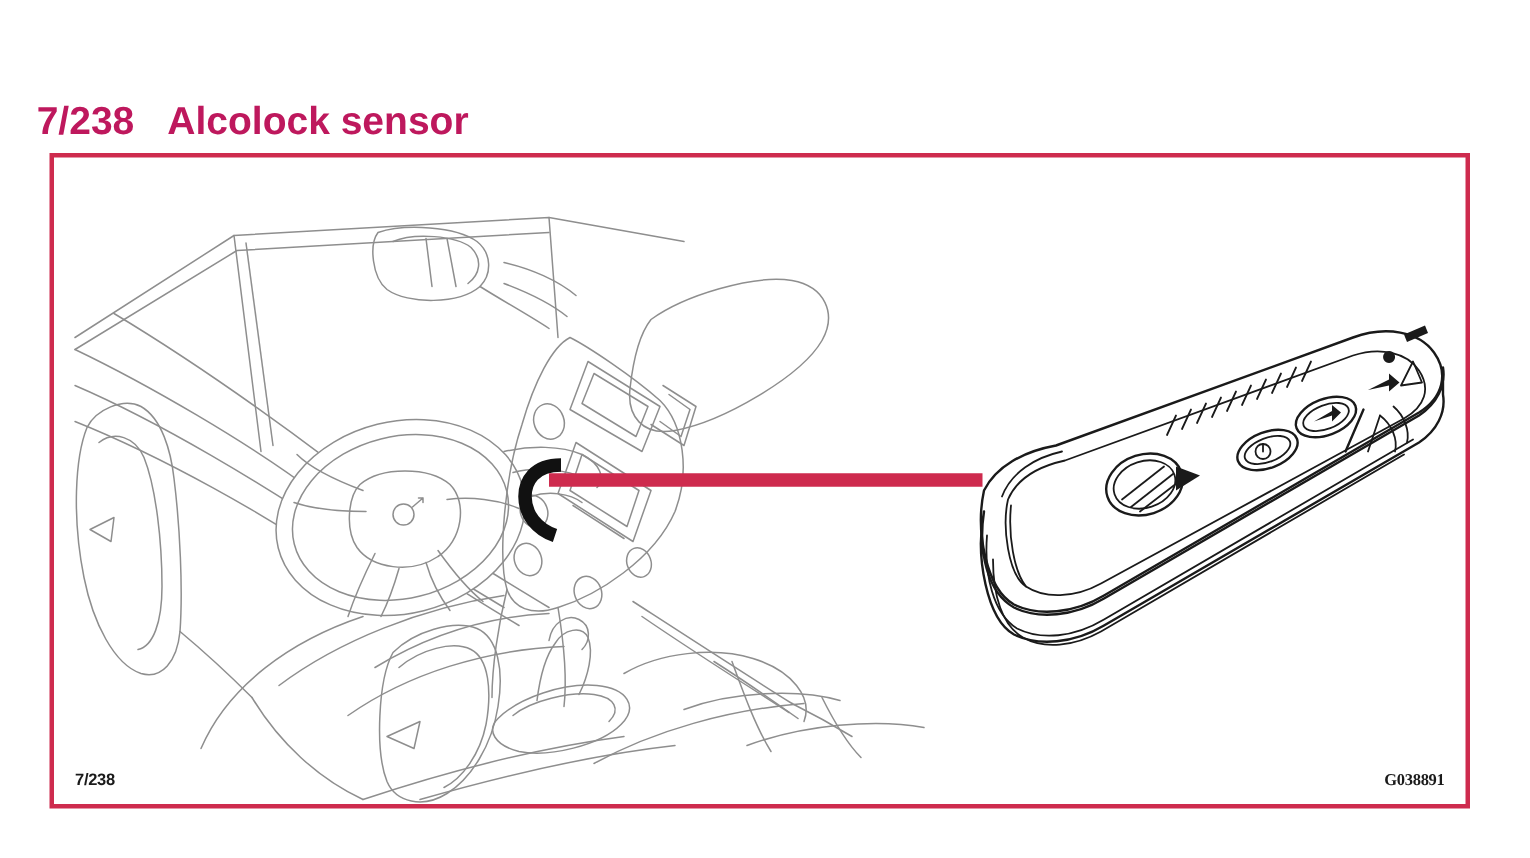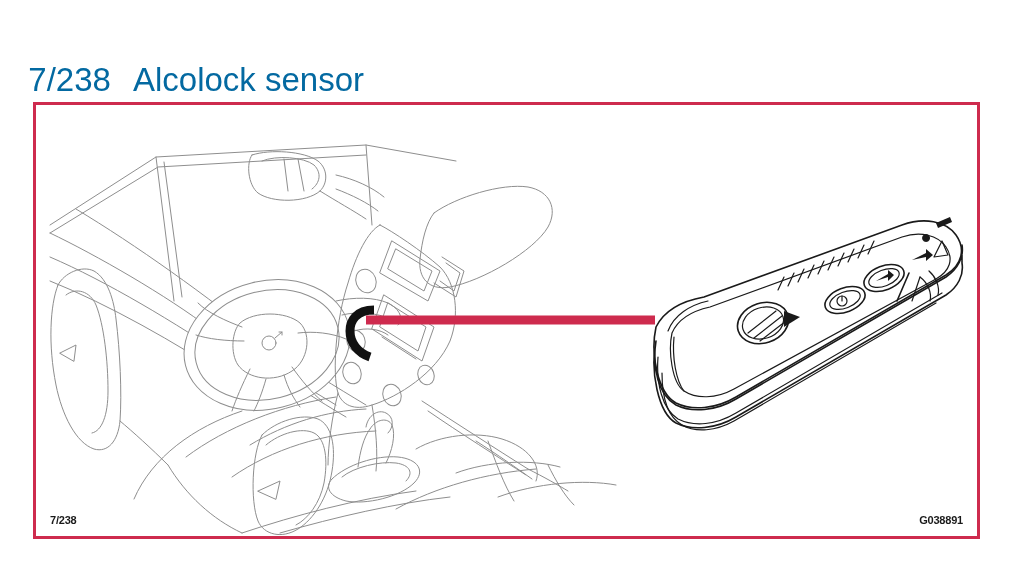--- a/index.html
+++ b/index.html
@@ -21,9 +21,9 @@
     position: absolute;
     left: 10px;
     top: 20px;
-    font-size: 33px;
-    font-weight: normal;
-    color: #0369a1;
+    font-size: 26px;
+    font-weight: bold;
+    color: #be185d;
     letter-spacing: 0px;
     white-space: pre;
     line-height: 40px;

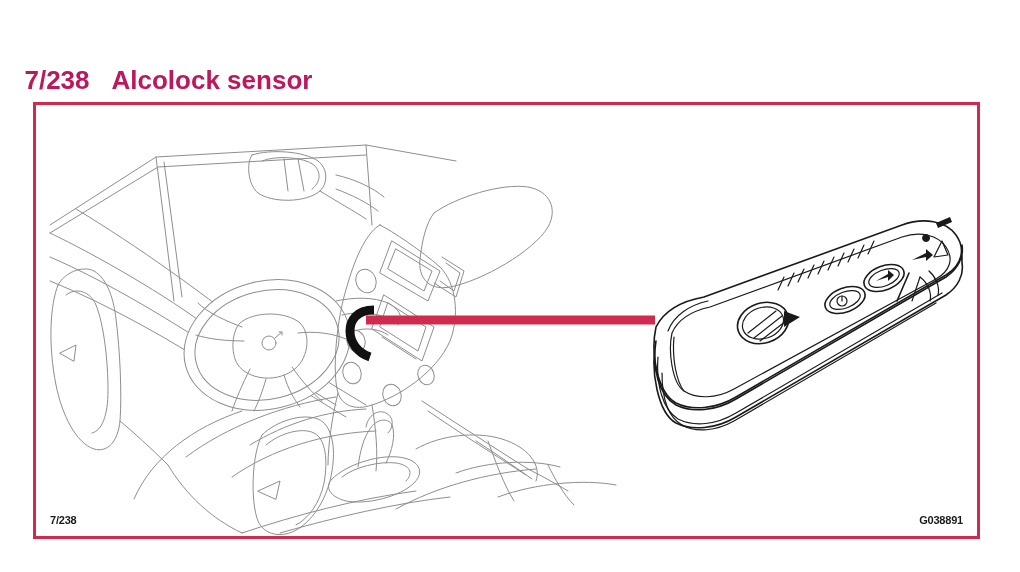--- a/index.html
+++ b/index.html
@@ -53,7 +53,7 @@
     white-space: nowrap;
   }
   #caption-left  { left: 14px; }
-  #caption-right { right: 14px; }
+  #caption-right { right: 14px; font-family: Liberation Serif, serif; }
 
   
   #artwork {

